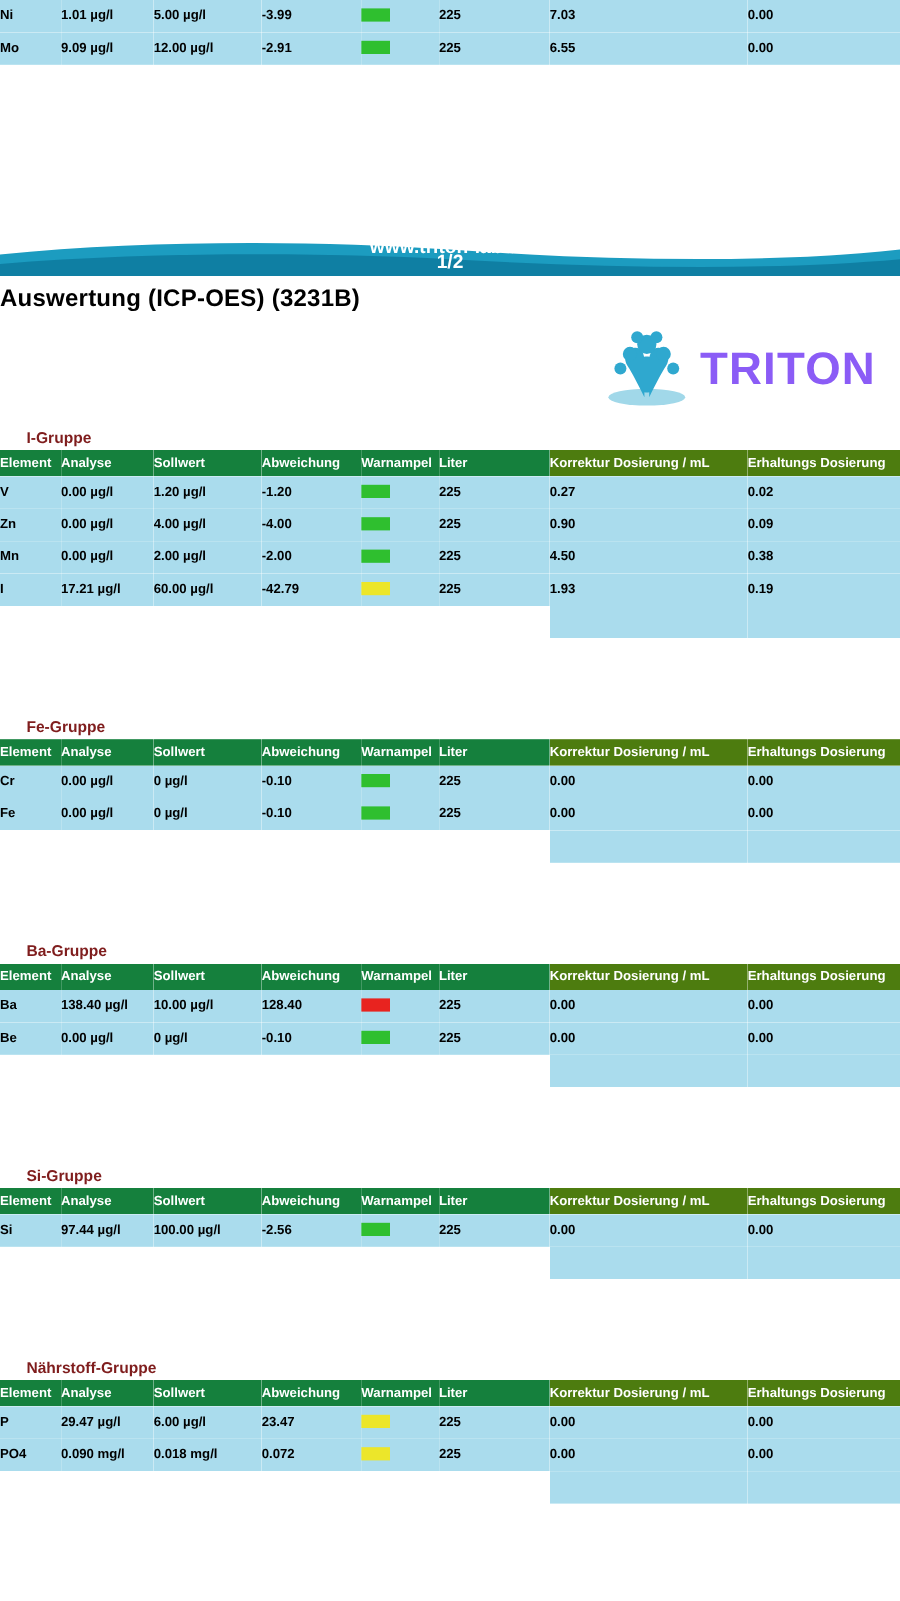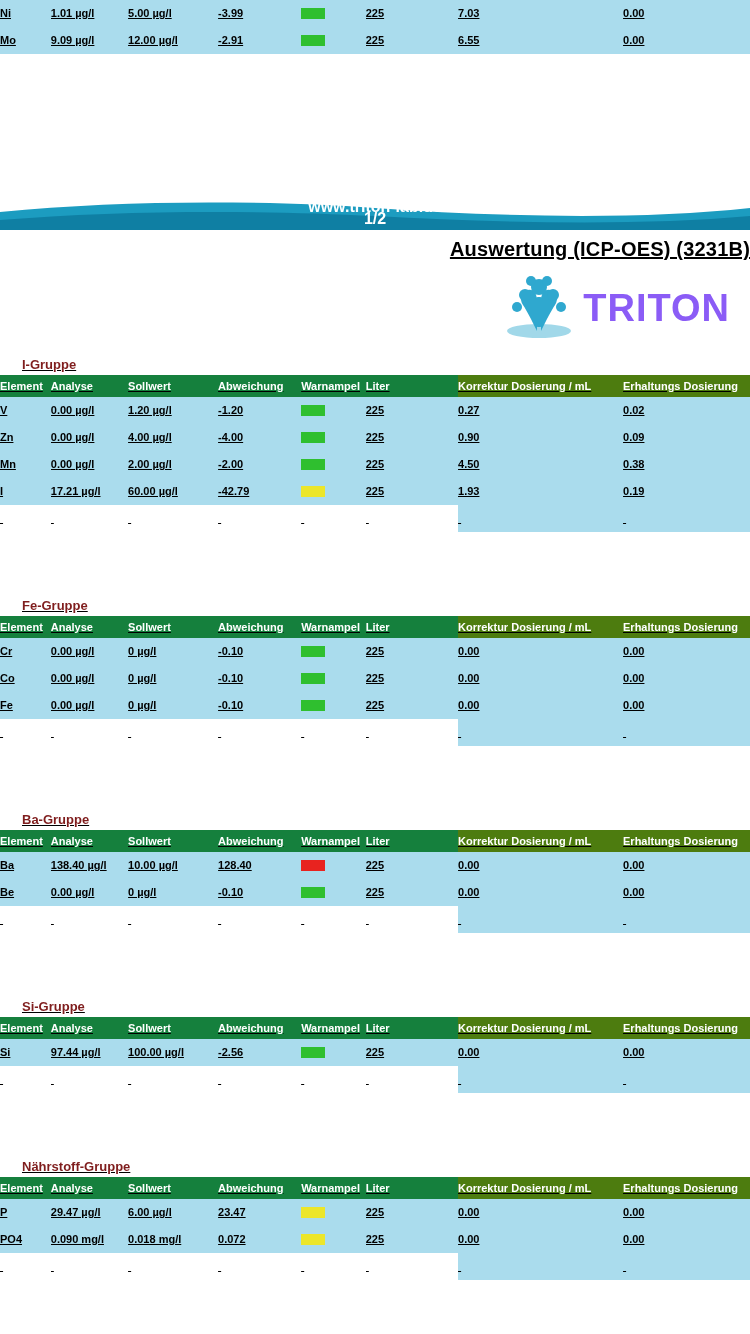--- a/index.html
+++ b/index.html
@@ -10,7 +10,7 @@
     color:#000;
     -webkit-font-smoothing:antialiased;
   }
-  .page{position:relative;width:750px;text-decoration:underline;}
+  .page{position:relative;width:750px;}
 
   
   table.grp{border-collapse:collapse;width:100%;table-layout:fixed;}

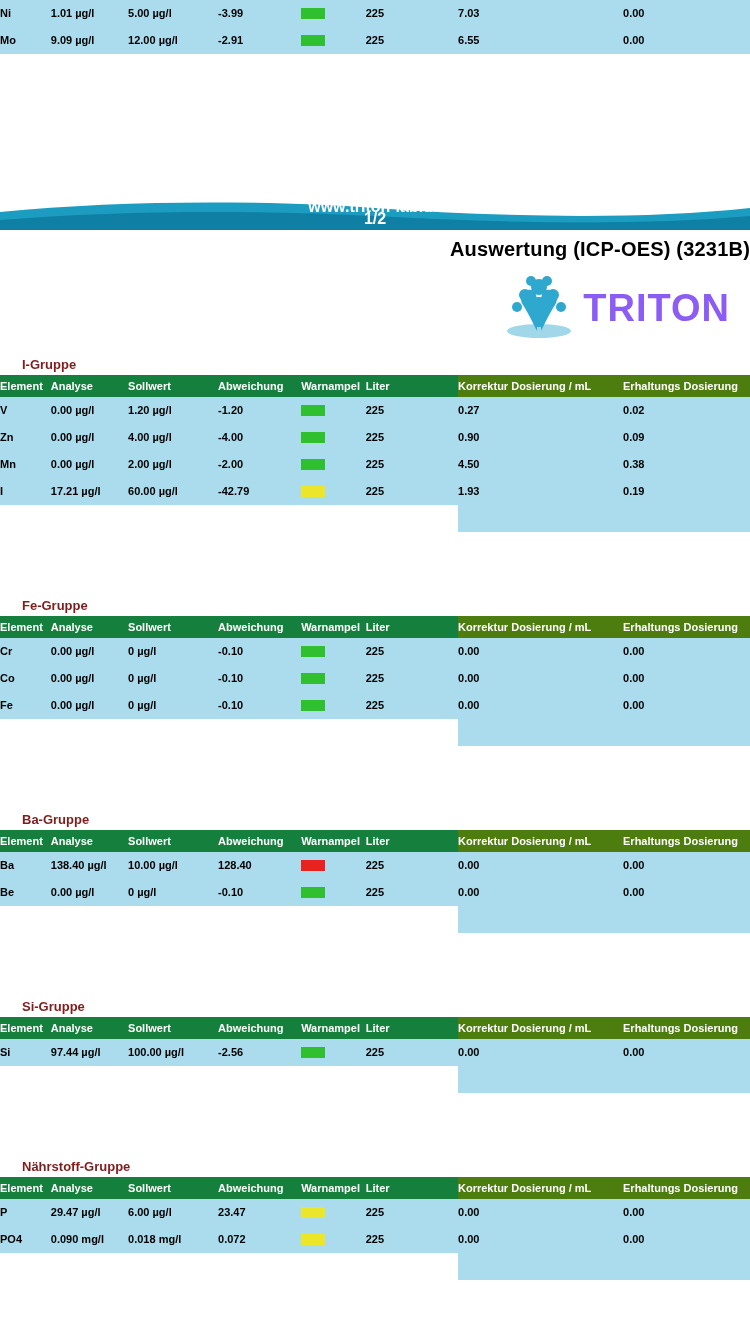--- a/index.html
+++ b/index.html
@@ -84,7 +84,7 @@
 
   
   .page-title{
-    text-align:right;
+    text-align:left;
     font-size:20px;
     font-weight:bold;
     margin:0;

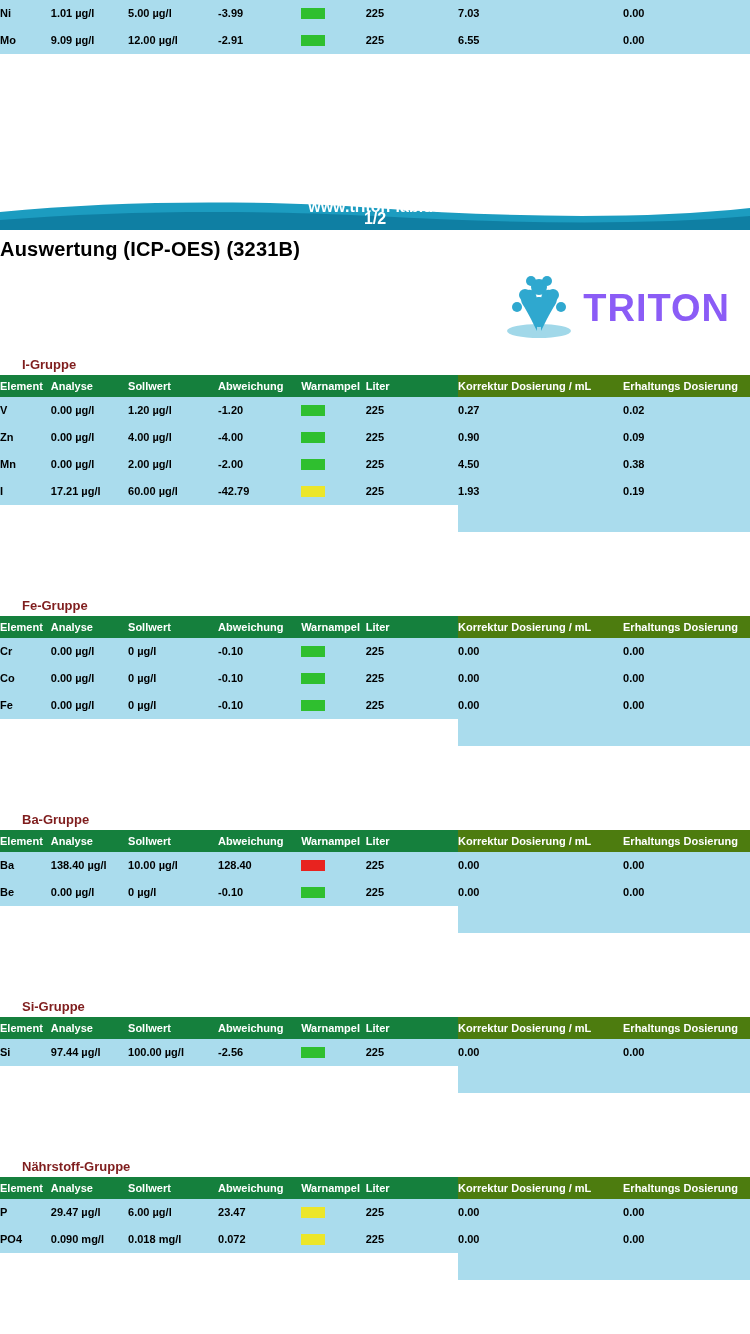--- a/index.html
+++ b/index.html
@@ -275,16 +275,6 @@
               <td class="c-er">0.00</td>
             </tr>
             <tr class="row">
-              <td class="c-el">Co</td>
-              <td class="c-an">0.00 µg/l</td>
-              <td class="c-so">0 µg/l</td>
-              <td class="c-ab">-0.10</td>
-              <td class="c-wa"><span class="lamp green"></span></td>
-              <td class="c-li">225</td>
-              <td class="c-ko">0.00</td>
-              <td class="c-er">0.00</td>
-            </tr>
-            <tr class="row">
               <td class="c-el">Fe</td>
               <td class="c-an">0.00 µg/l</td>
               <td class="c-so">0 µg/l</td>

